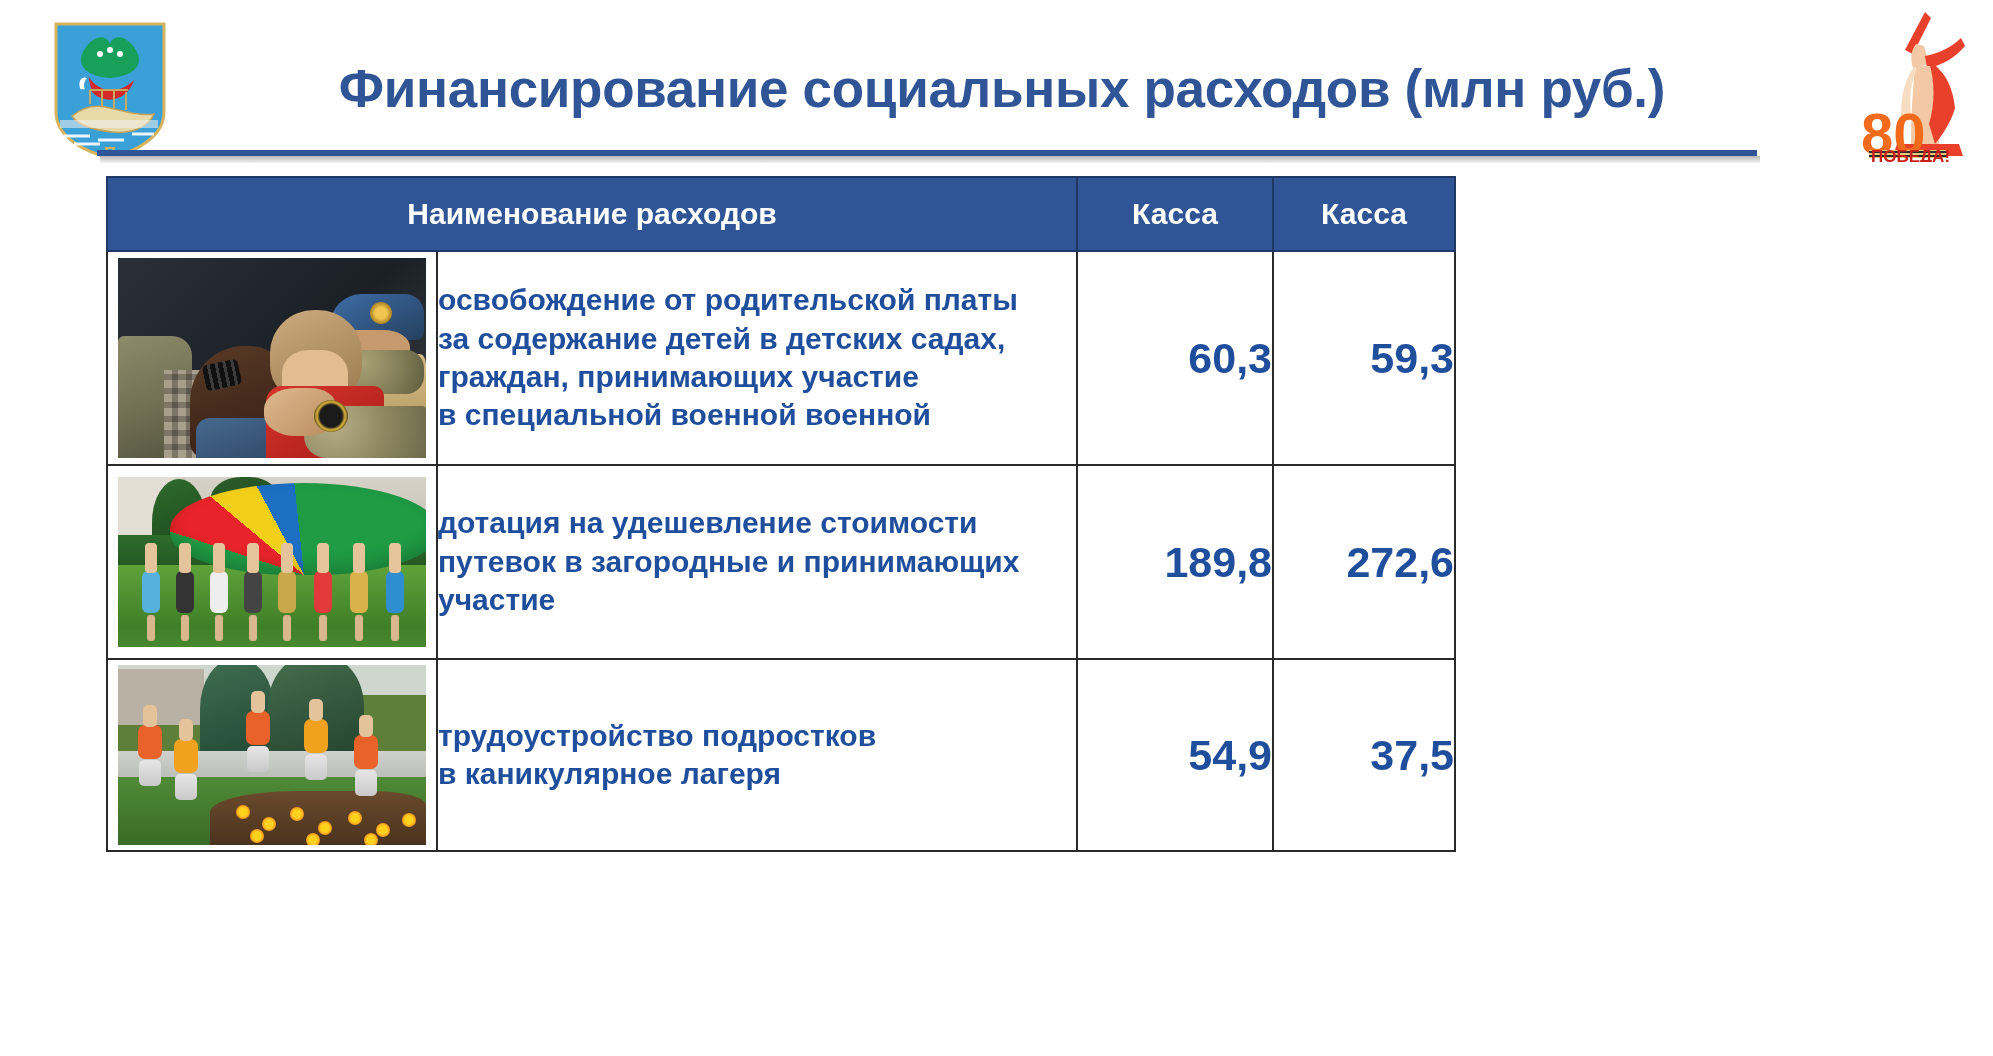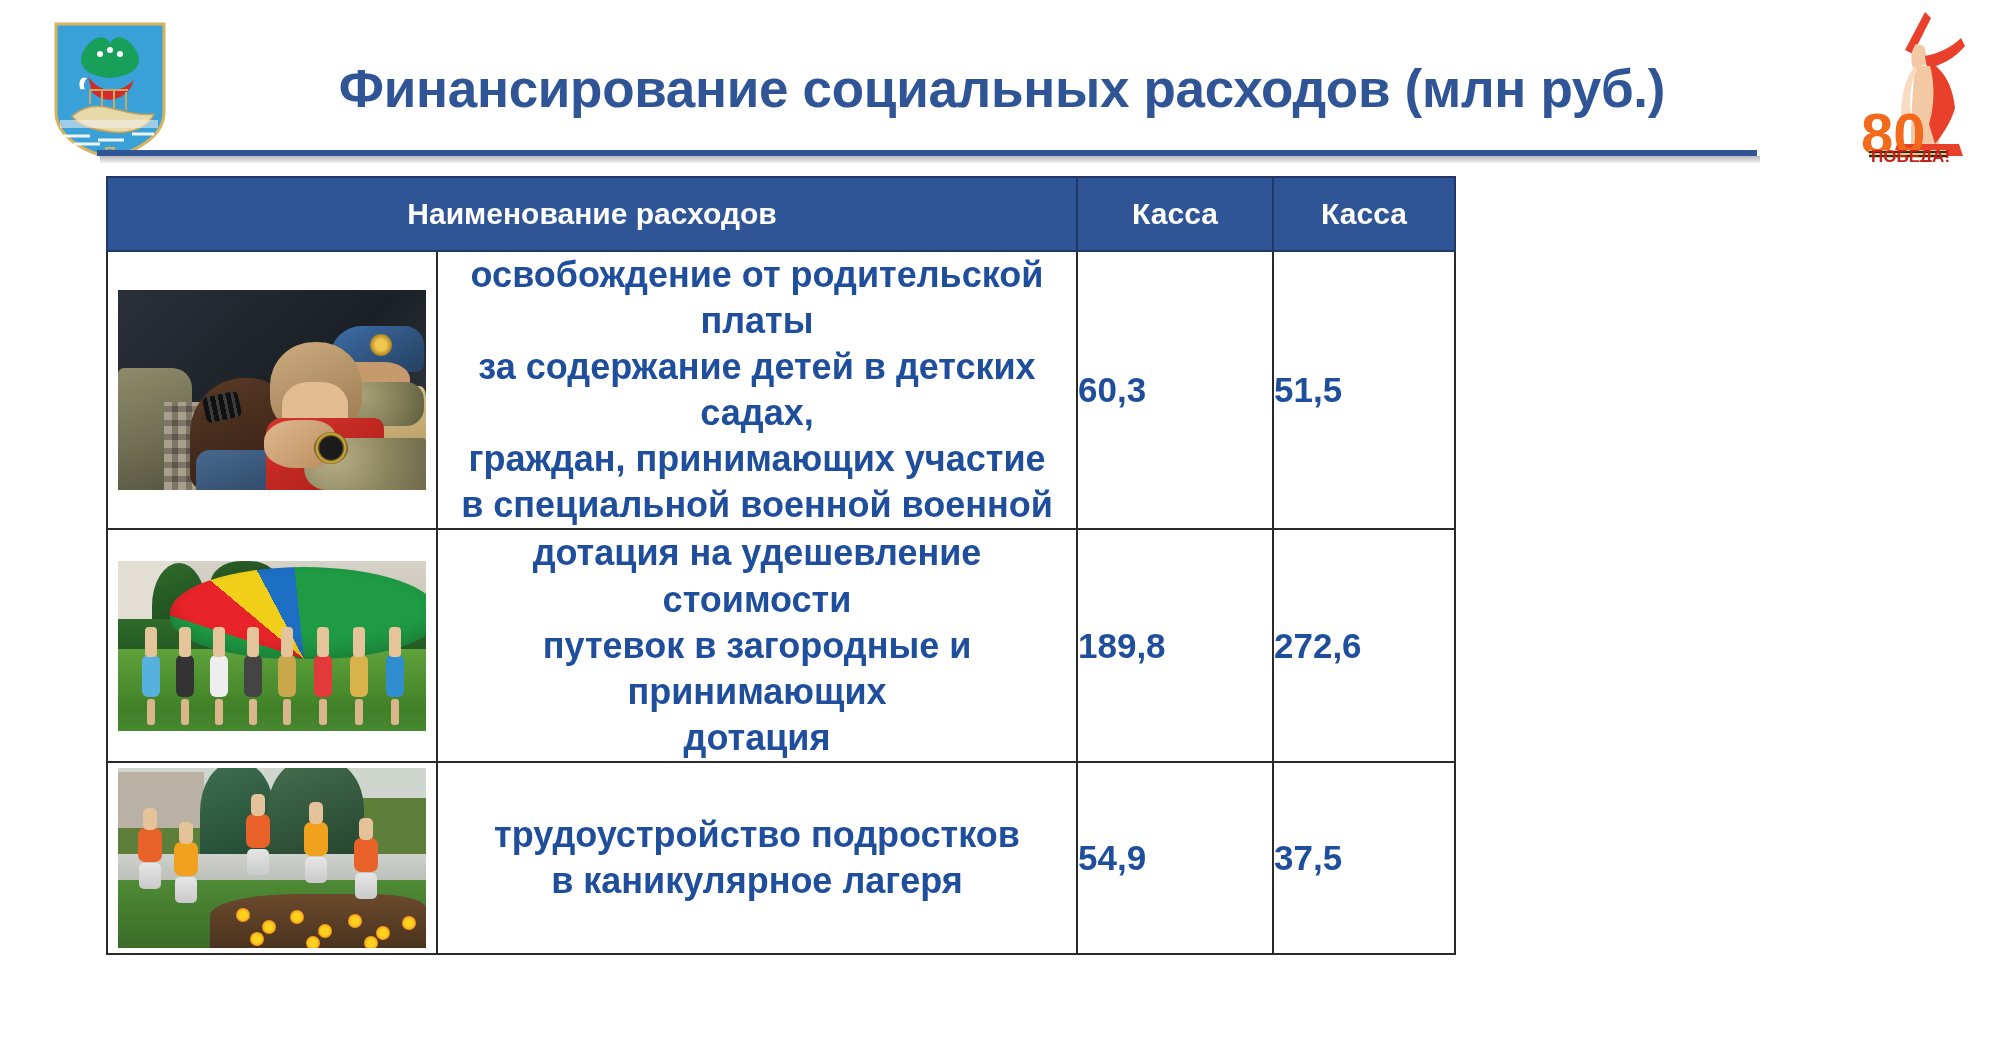--- a/index.html
+++ b/index.html
@@ -110,10 +110,10 @@
   }
   .cell-name {
     color: #1f4e9c;
-    font-size: 36px;
+    font-size: 30px;
     font-weight: bold;
     line-height: 1.28;
-    text-align: center;
+    text-align: left;
     vertical-align: middle;
     padding: 10px 16px;
   }

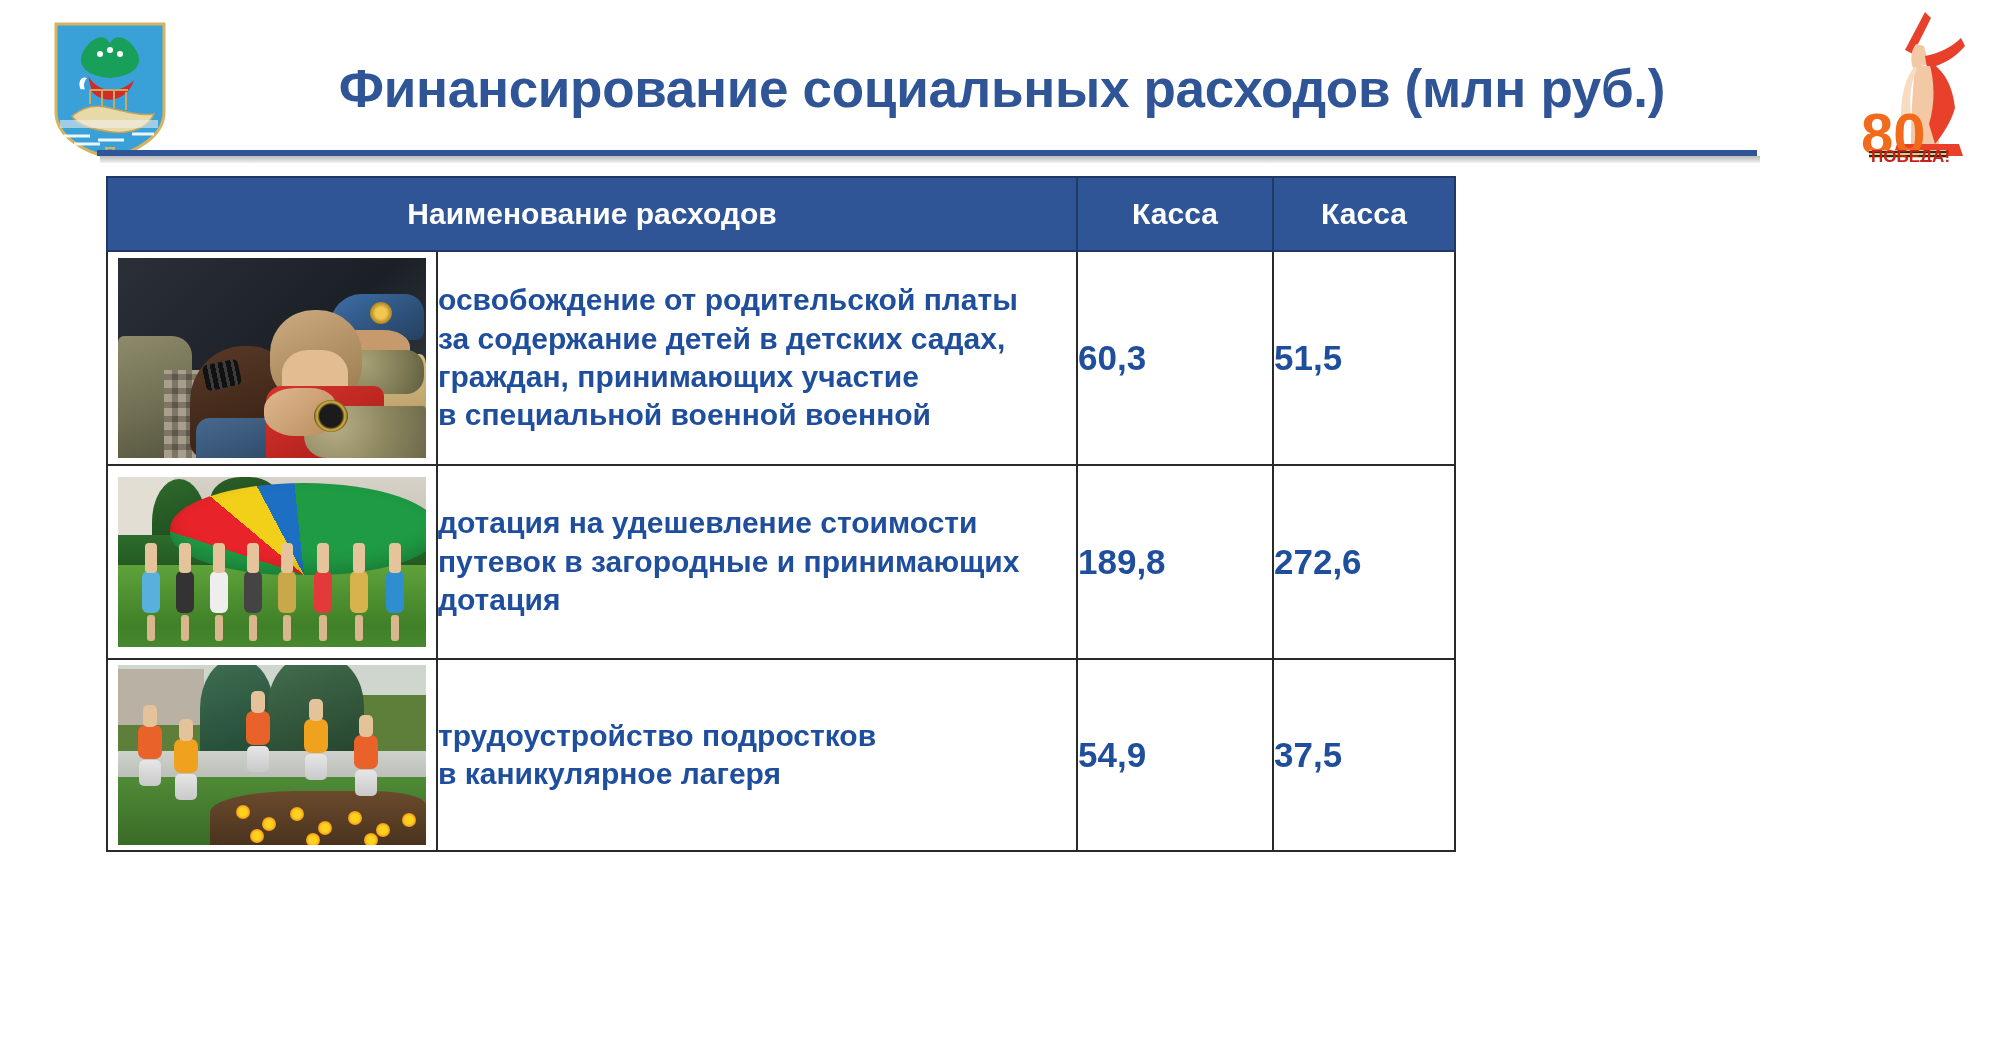--- a/index.html
+++ b/index.html
@@ -119,9 +119,9 @@
   }
   .cell-num {
     color: #1f4e9c;
-    font-size: 35px;
+    font-size: 43px;
     font-weight: bold;
-    text-align: left;
+    text-align: right;
     vertical-align: middle;
   }
   .row-1 td { height: 212px; }

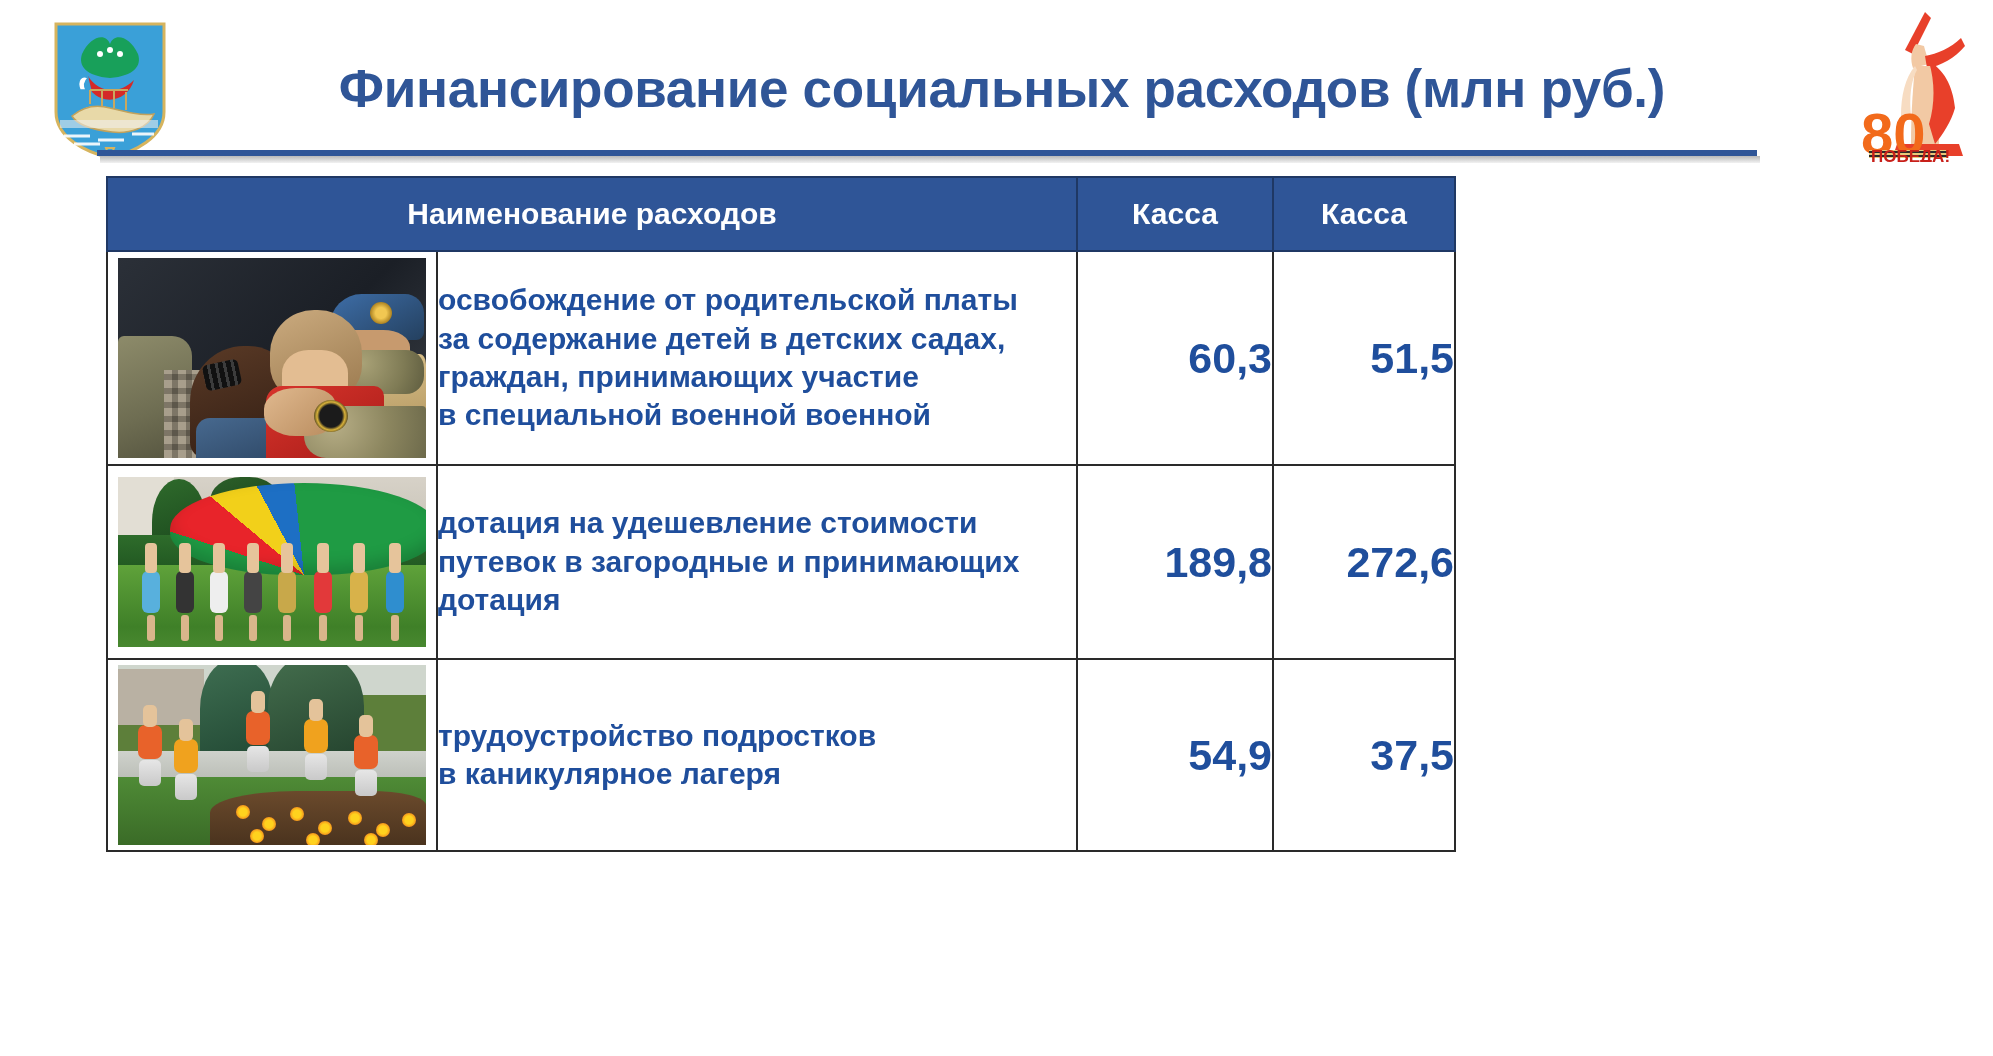--- a/index.html
+++ b/index.html
@@ -329,7 +329,7 @@
         <div>в специальной военной военной</div>
       </td>
       <td class="cell-num">60,3</td>
-      <td class="cell-num">51,5</td>
+      <td class="cell-num">59,3</td>
     </tr>
 
     <tr class="row-2">

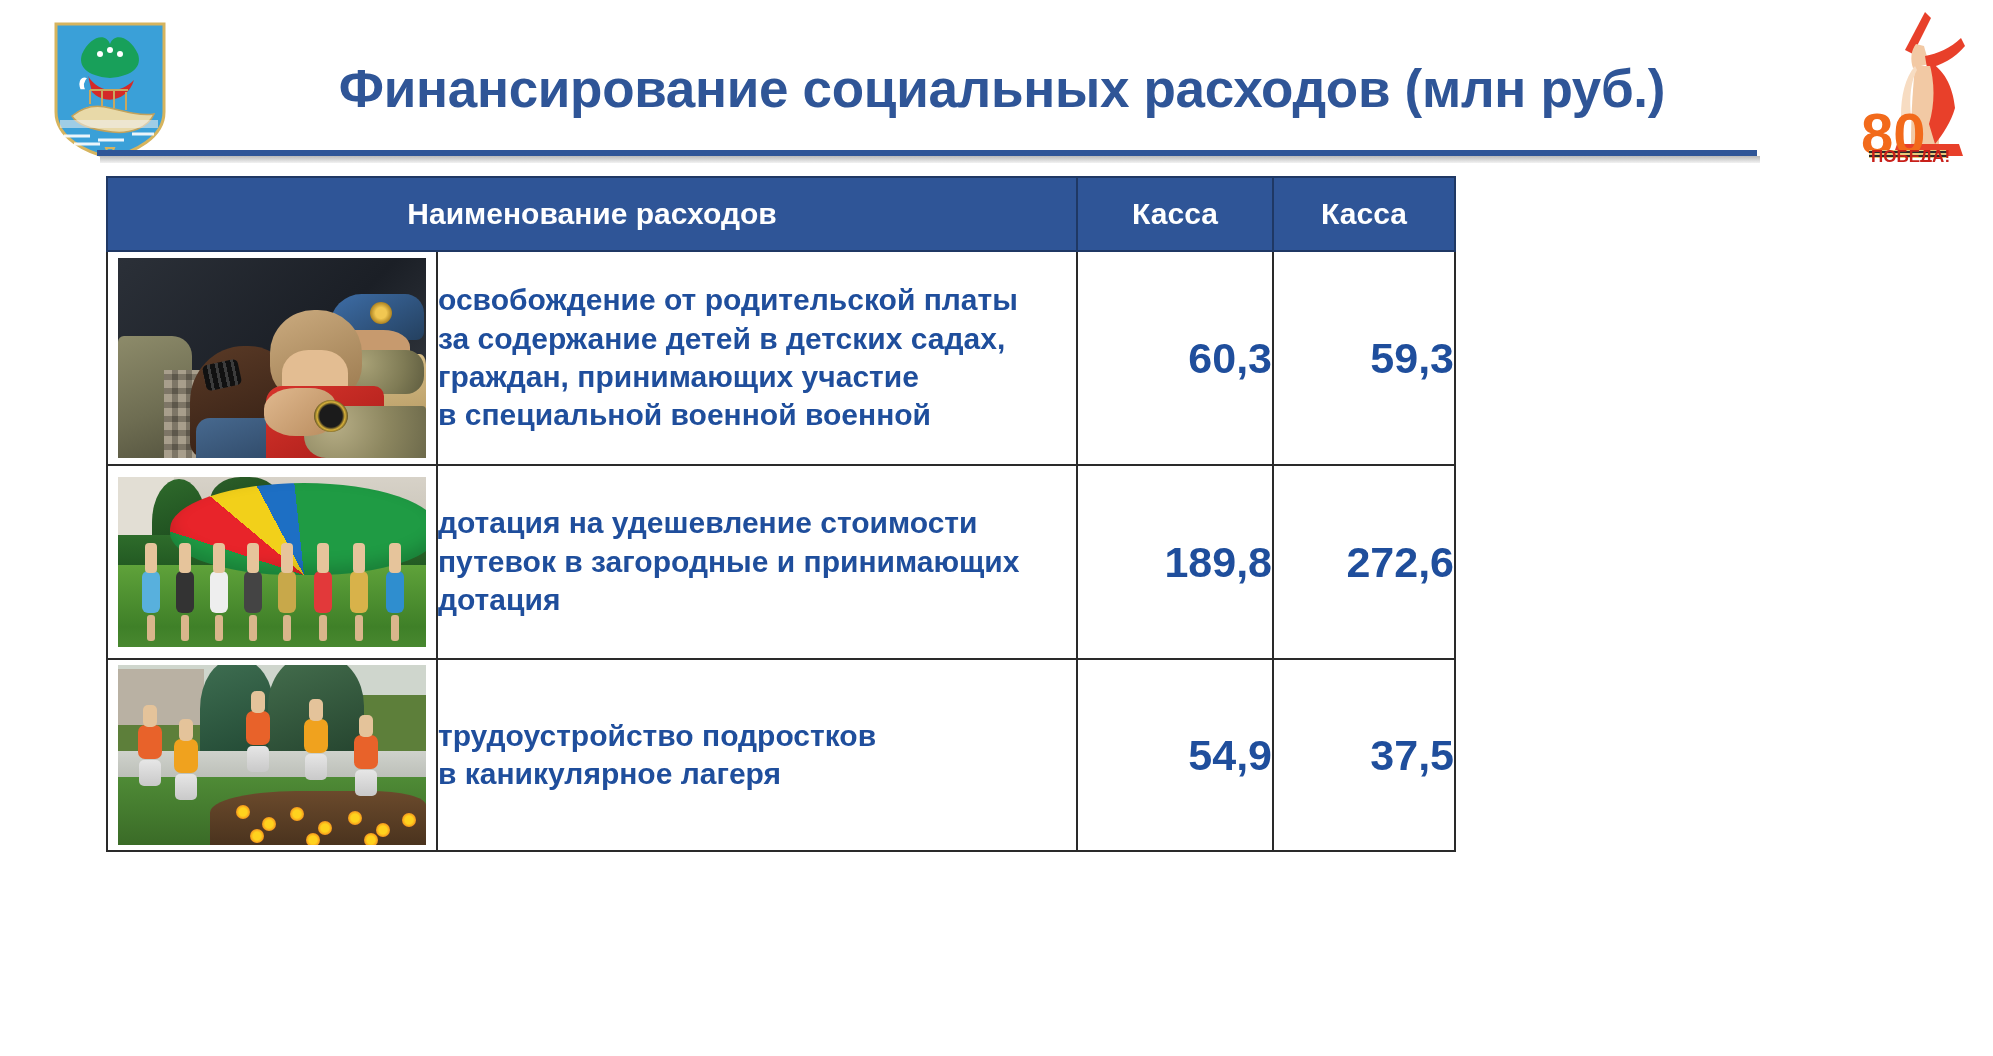--- a/index.html
+++ b/index.html
@@ -387,7 +387,7 @@
       <td class="cell-name">
         <div>дотация на удешевление стоимости</div>
         <div>путевок в загородные и принимающих</div>
-        <div>дотация</div>
+        <div>участие</div>
       </td>
       <td class="cell-num">189,8</td>
       <td class="cell-num">272,6</td>

